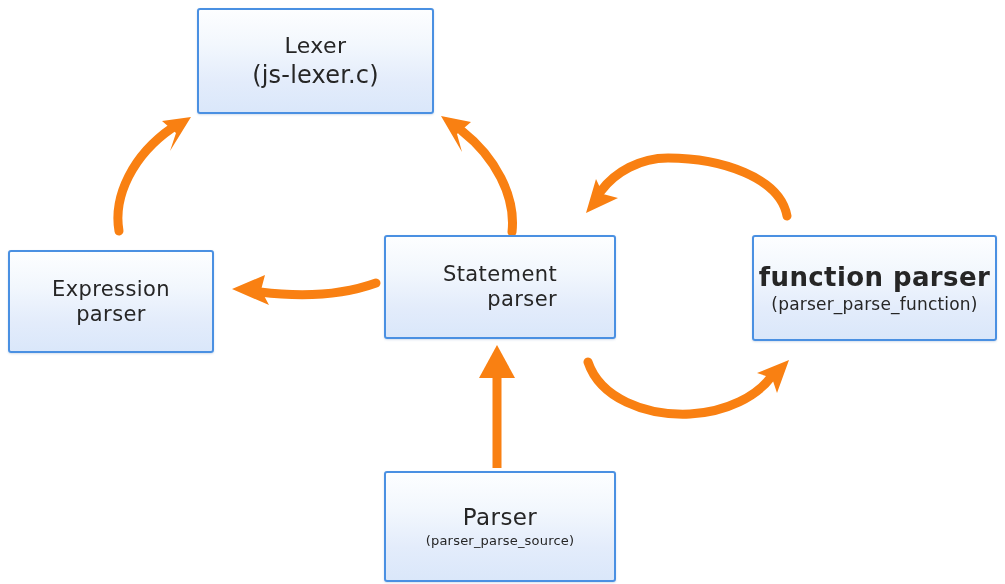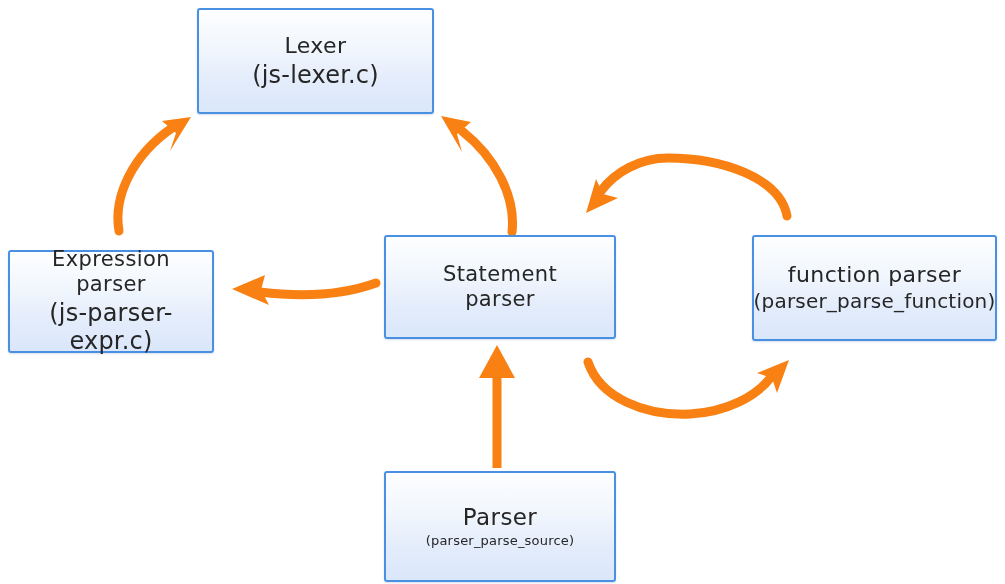--- a/index.html
+++ b/index.html
@@ -54,7 +54,7 @@
   
   #node-lexer        { left: 197px; top: 8px;   width: 237px; height: 106px; }
   #node-expression   { left: 8px;   top: 250px; width: 206px; height: 103px; }
-  #node-statement    { left: 384px; top: 235px; width: 232px; height: 104px; }
+  #node-statement    { left: 384px; top: 235px; width: 232px; height: 104px; text-align: right; }
   #node-function     { left: 752px; top: 235px; width: 245px; height: 106px; }
   #node-parser       { left: 384px; top: 471px; width: 232px; height: 111px; }
 

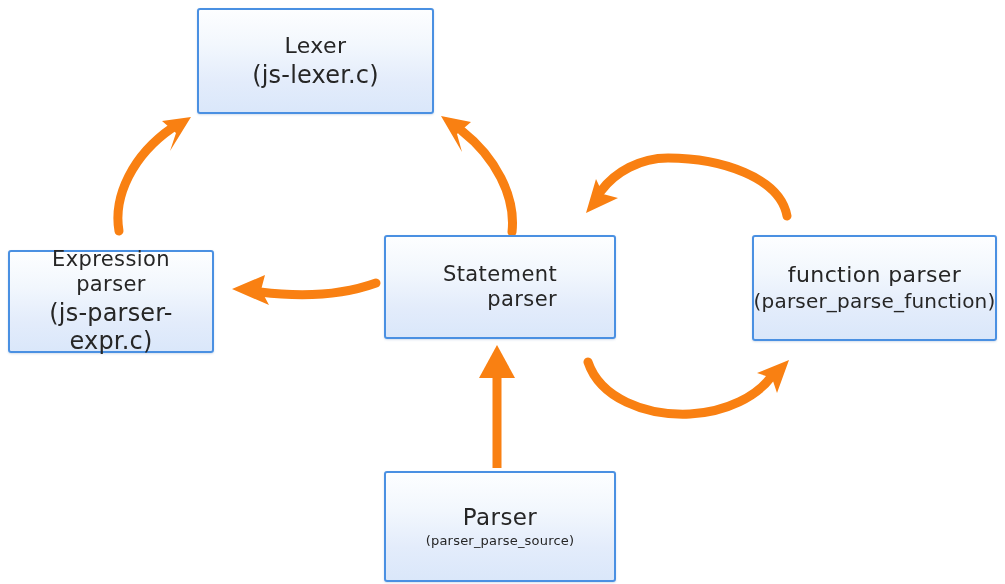--- a/index.html
+++ b/index.html
@@ -58,7 +58,7 @@
   #node-function     { left: 752px; top: 235px; width: 245px; height: 106px; }
   #node-parser       { left: 384px; top: 471px; width: 232px; height: 111px; }
 
-  #node-function .node-title { font-size: 22px; }
+  #node-function .node-title { font-size: 26px; font-weight: bold; }
   #node-function .node-sub   { font-size: 20px; }
   #node-parser .node-title   { font-size: 23px; }
   #node-parser .node-sub     { font-size: 13px; }

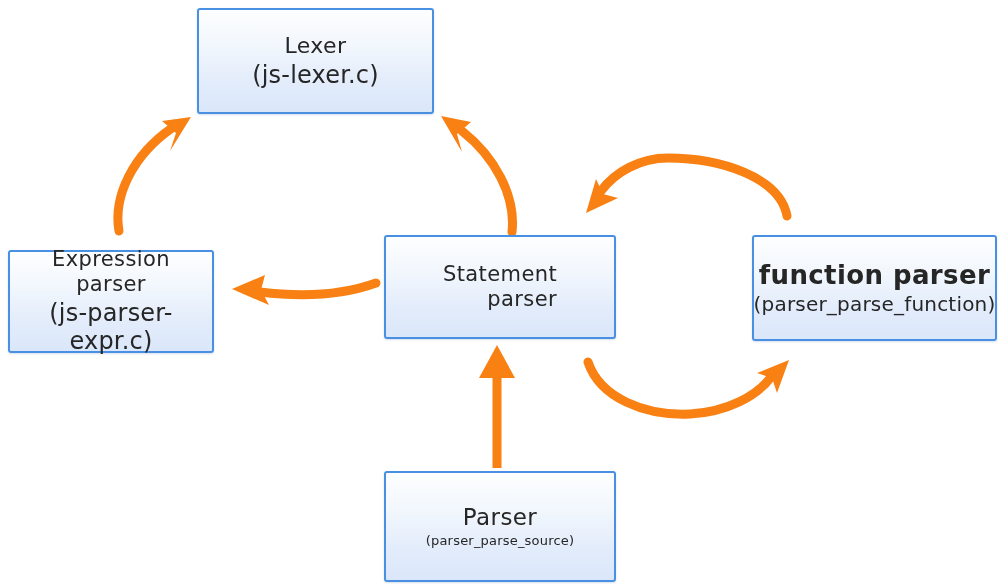--- a/index.html
+++ b/index.html
@@ -110,7 +110,6 @@
   <div class="node-box" id="node-expression">
     <div class="node-title">Expression
 parser</div>
-    <div class="node-sub">(js-parser-expr.c)</div>
   </div>
 
   <div class="node-box" id="node-statement">

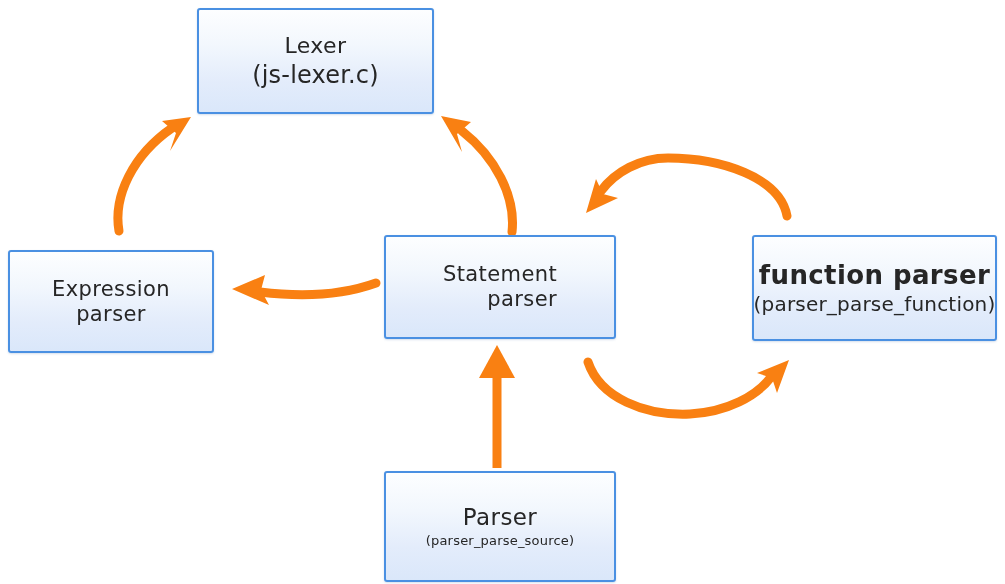--- a/index.html
+++ b/index.html
@@ -59,7 +59,7 @@
   #node-parser       { left: 384px; top: 471px; width: 232px; height: 111px; }
 
   #node-function .node-title { font-size: 26px; font-weight: bold; }
-  #node-function .node-sub   { font-size: 20px; }
+  #node-function .node-sub   { font-size: 17px; }
   #node-parser .node-title   { font-size: 23px; }
   #node-parser .node-sub     { font-size: 13px; }
   #node-lexer .node-title    { font-size: 22px; }

